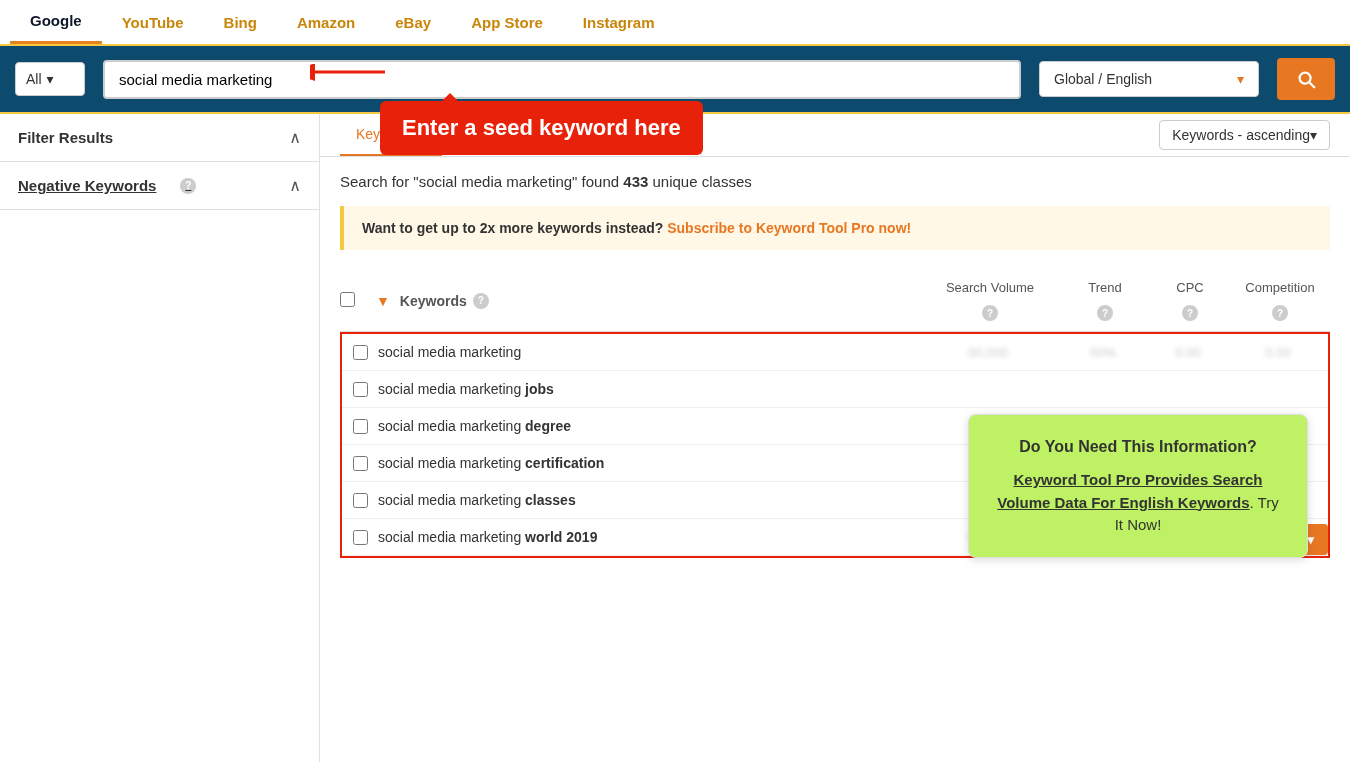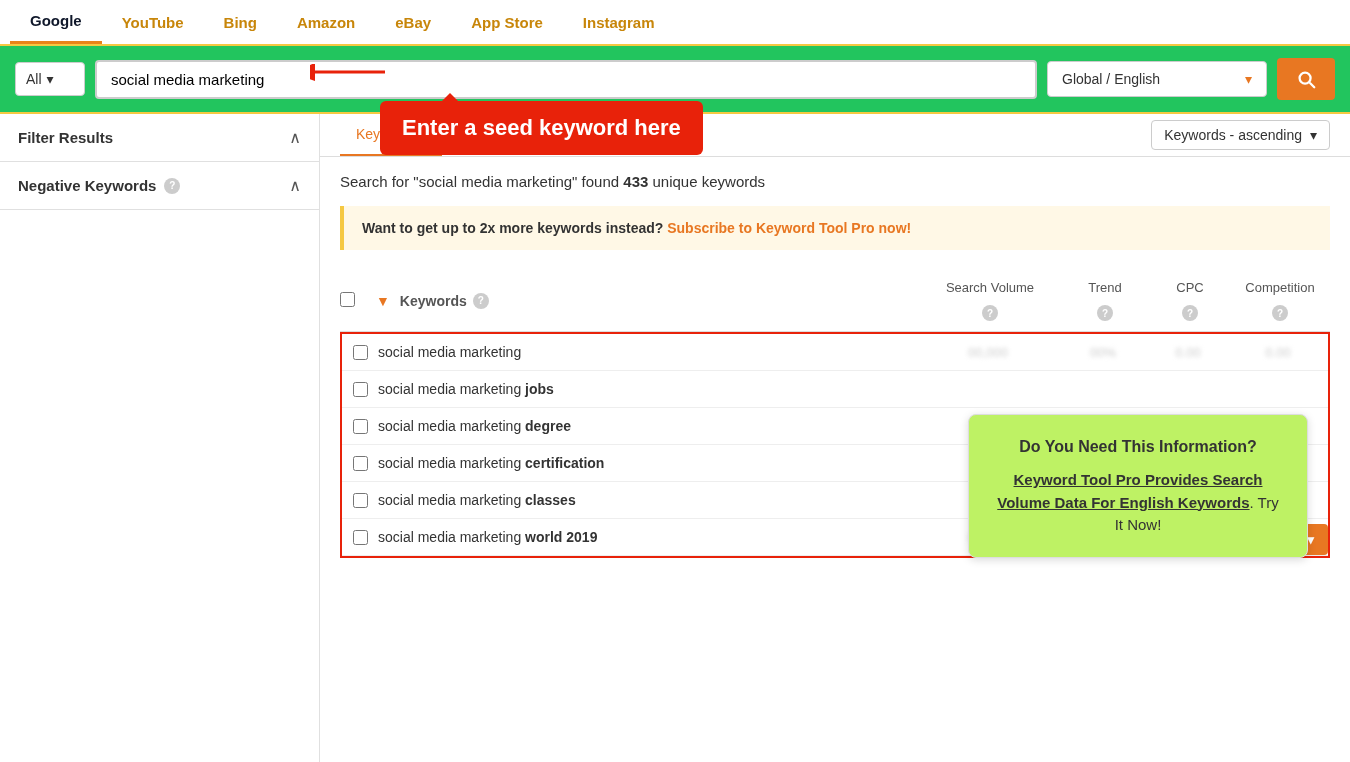--- a/index.html
+++ b/index.html
@@ -29,12 +29,12 @@
 
     
     .search-bar-area {
-      background: #22c55e;
+      background: #0c4a6e;
       border-bottom: 2px solid #f5c842;
       padding: 12px 15px;
       display: flex;
       align-items: center;
-      gap: 10px;
+      gap: 18px;
       position: relative;
     }
     .search-all-select {

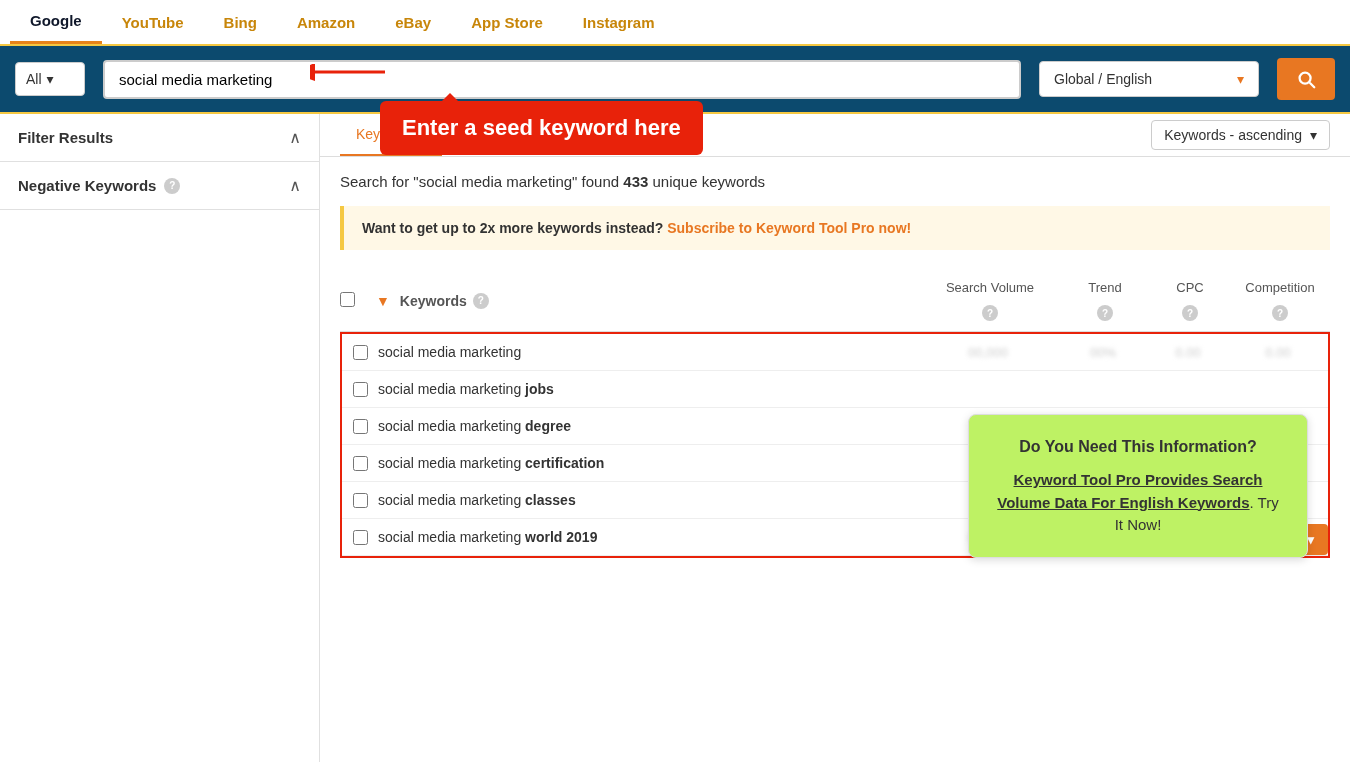--- a/index.html
+++ b/index.html
@@ -172,7 +172,6 @@
       padding: 6px 12px;
       font-size: 14px;
       cursor: pointer;
-      gap: 8px;
       background: #fff;
     }
 

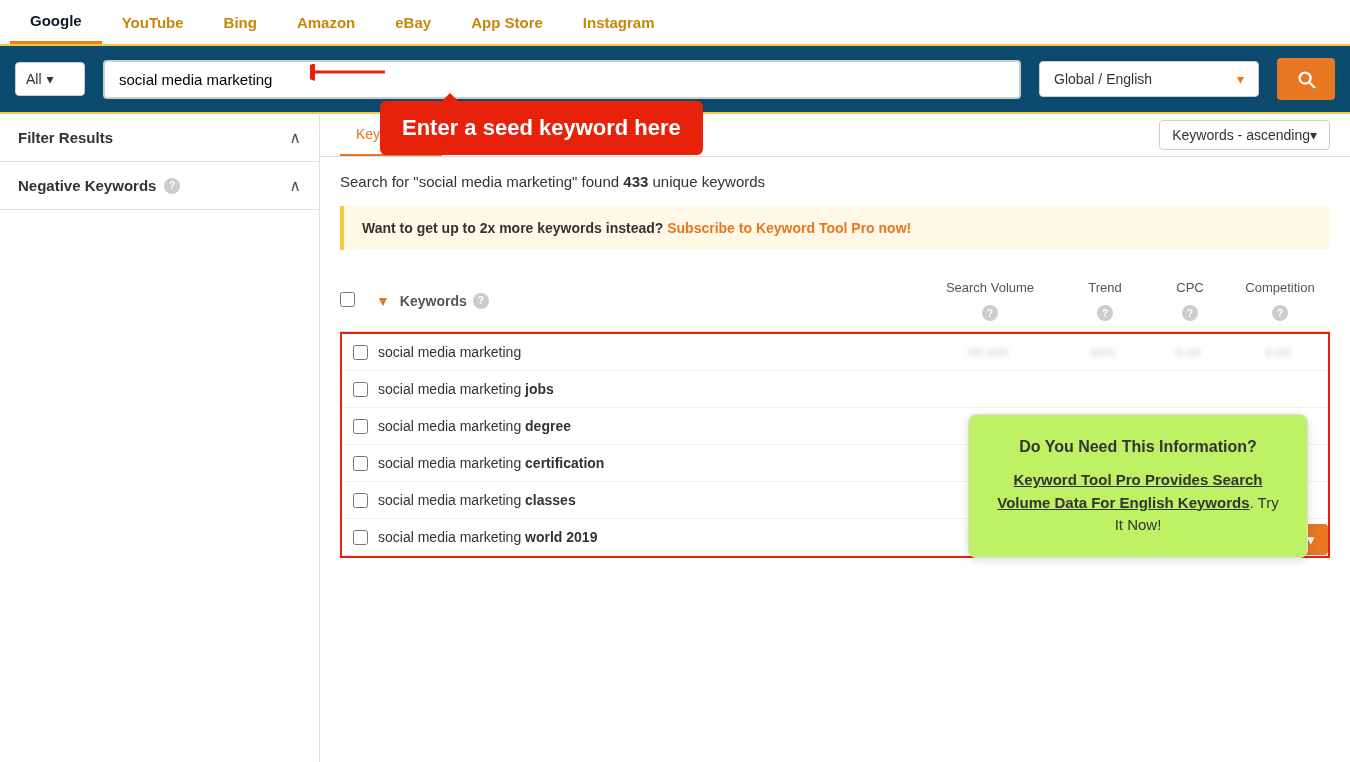--- a/index.html
+++ b/index.html
@@ -342,7 +342,7 @@
     </div>
     <div class="sidebar-section">
       <div class="sidebar-header">
-        <span style="display:flex;align-items:center;gap:8px;">
+        <span style="display:flex;align-items:center;gap:24px;text-decoration:underline;">
           <span class="sidebar-header-title">Negative Keywords</span>
           <span class="question-icon">?</span>
         </span>

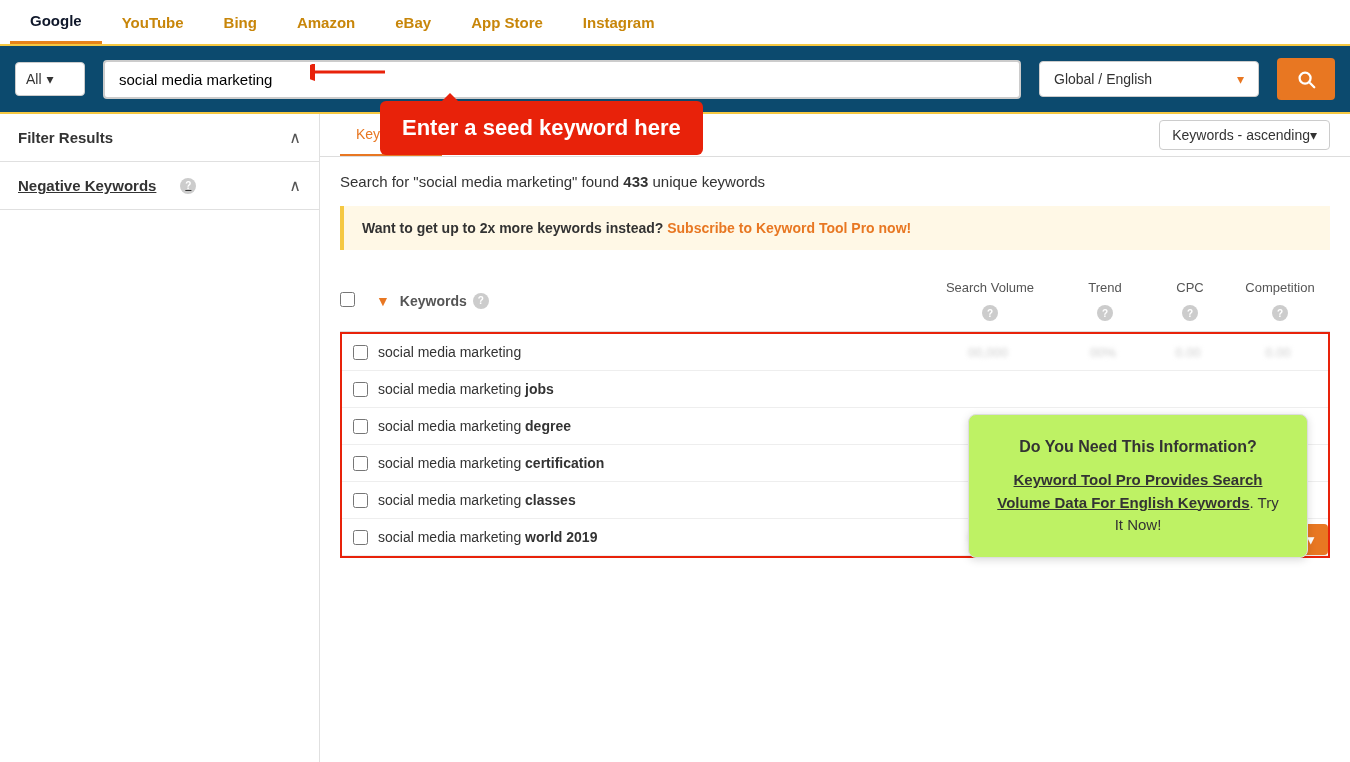--- a/index.html
+++ b/index.html
@@ -367,7 +367,7 @@
 
     <div class="results-area">
       <p class="results-summary">
-        <span>Search for "social media marketing" found </span><strong>433</strong><span> unique keywords</span>
+        <span>Search for "social media marketing" found </span><strong>433</strong><span> unique classes</span>
       </p>
 
       <div class="promo-banner">

